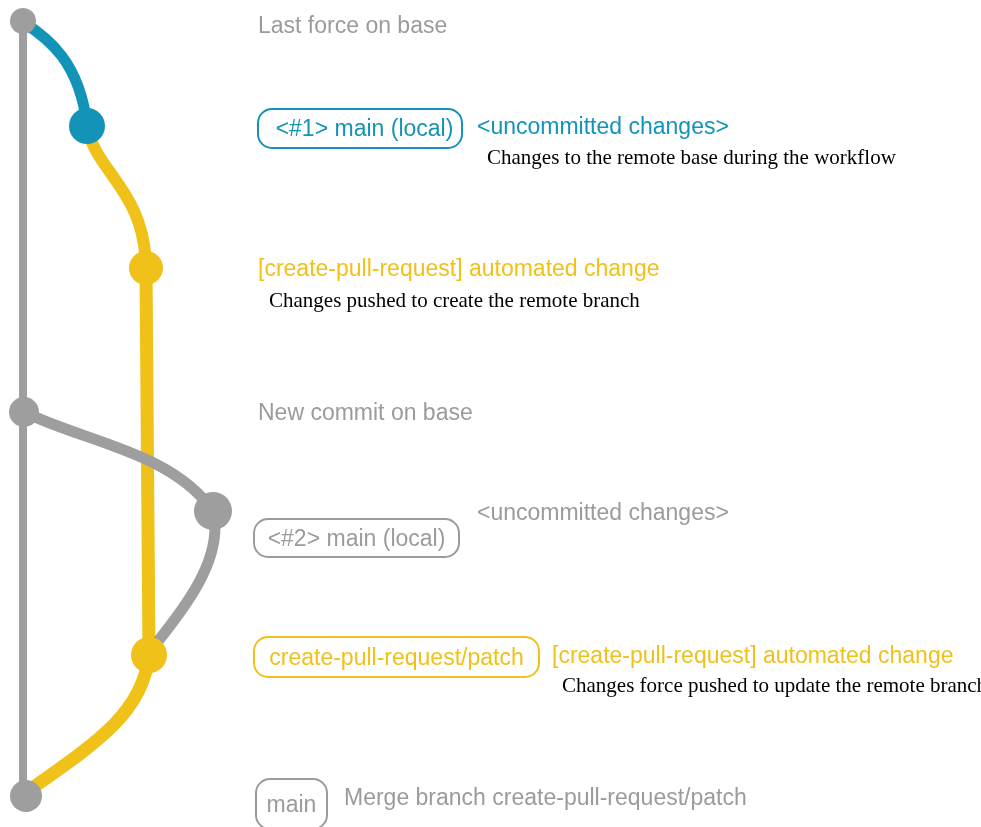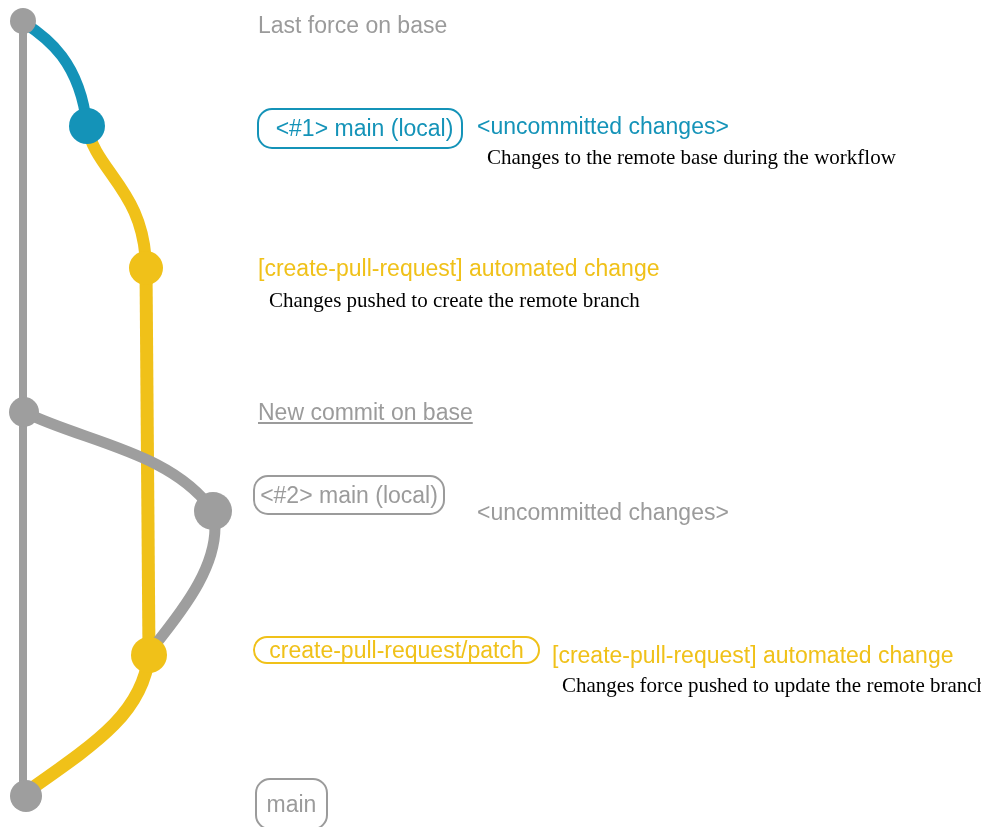--- a/index.html
+++ b/index.html
@@ -62,7 +62,7 @@
   <div class="lbl yellow" style="left:258px;top:255px;">[create-pull-request] automated change</div>
   <div class="caption" style="left:269px;top:288px;">Changes pushed to create the remote branch</div>
 
-  <div class="lbl gray" style="left:258px;top:399px;text-decoration:underline;">New commit on base</div>
+  <div class="lbl gray" style="left:258px;top:399px;">New commit on base</div>
 
   <div class="pill gray" style="left:253px;top:475px;width:192px;height:40px;">&lt;#2&gt; main (local)</div>
   <div class="lbl gray" style="left:477px;top:499px;">&lt;uncommitted changes&gt;</div>

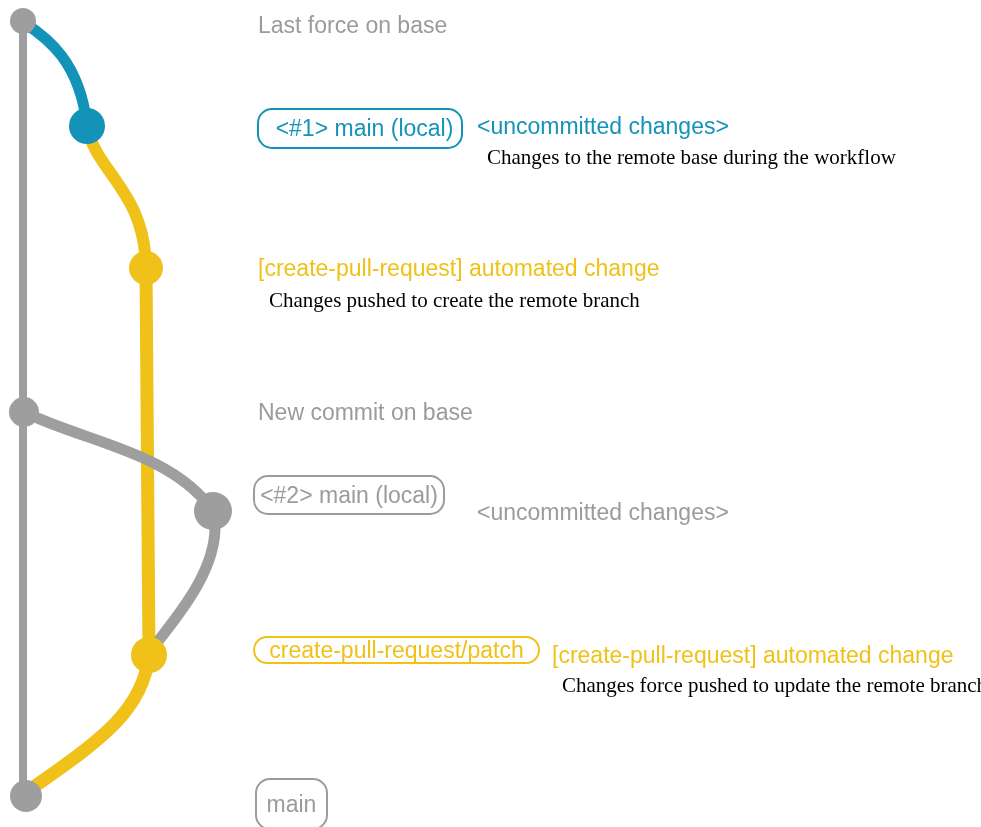--- a/index.html
+++ b/index.html
@@ -64,7 +64,7 @@
 
   <div class="lbl gray" style="left:258px;top:399px;">New commit on base</div>
 
-  <div class="pill gray" style="left:253px;top:475px;width:192px;height:40px;">&lt;#2&gt; main (local)</div>
+  <div class="pill gray" style="left:253px;top:518px;width:207px;height:40px;">&lt;#2&gt; main (local)</div>
   <div class="lbl gray" style="left:477px;top:499px;">&lt;uncommitted changes&gt;</div>
 
   <div class="pill yellow" style="left:253px;top:636px;width:287px;height:28px;">create-pull-request/patch</div>

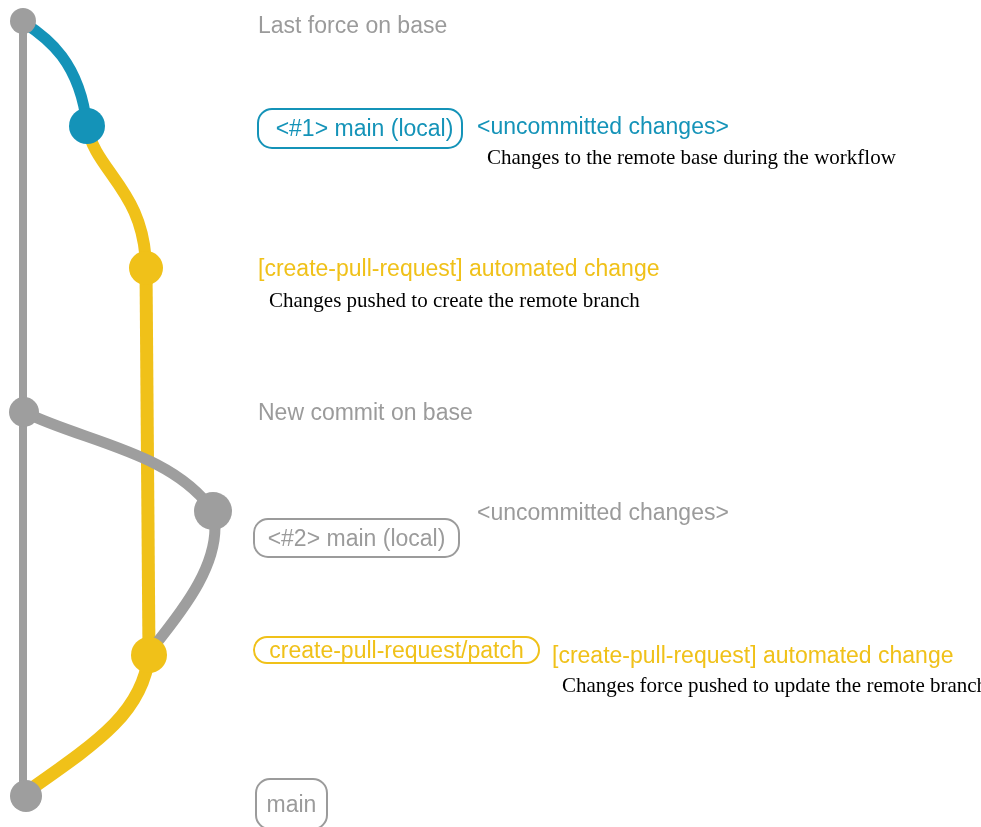--- a/index.html
+++ b/index.html
@@ -67,7 +67,7 @@
   <div class="pill gray" style="left:253px;top:518px;width:207px;height:40px;">&lt;#2&gt; main (local)</div>
   <div class="lbl gray" style="left:477px;top:499px;">&lt;uncommitted changes&gt;</div>
 
-  <div class="pill yellow" style="left:253px;top:636px;width:287px;height:28px;">create-pull-request/patch</div>
+  <div class="pill yellow" style="left:253px;top:636px;width:287px;height:42px;">create-pull-request/patch</div>
   <div class="lbl yellow" style="left:552px;top:642px;">[create-pull-request] automated change</div>
   <div class="caption" style="left:562px;top:673px;">Changes force pushed to update the remote branch</div>
 

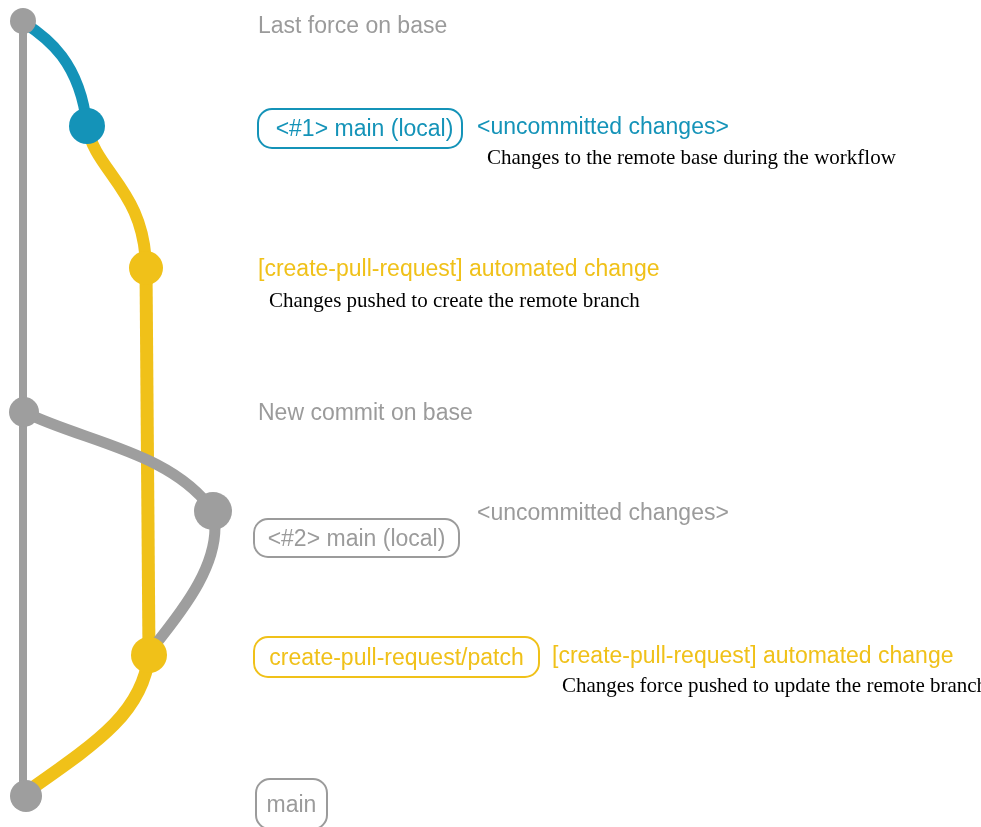--- a/index.html
+++ b/index.html
@@ -72,6 +72,7 @@
   <div class="caption" style="left:562px;top:673px;">Changes force pushed to update the remote branch</div>
 
   <div class="pill gray" style="left:255px;top:778px;width:73px;height:52px;">main</div>
+  <div class="lbl gray" style="left:344px;top:784px;">Merge branch create-pull-request/patch</div>
 
 </div>
 

